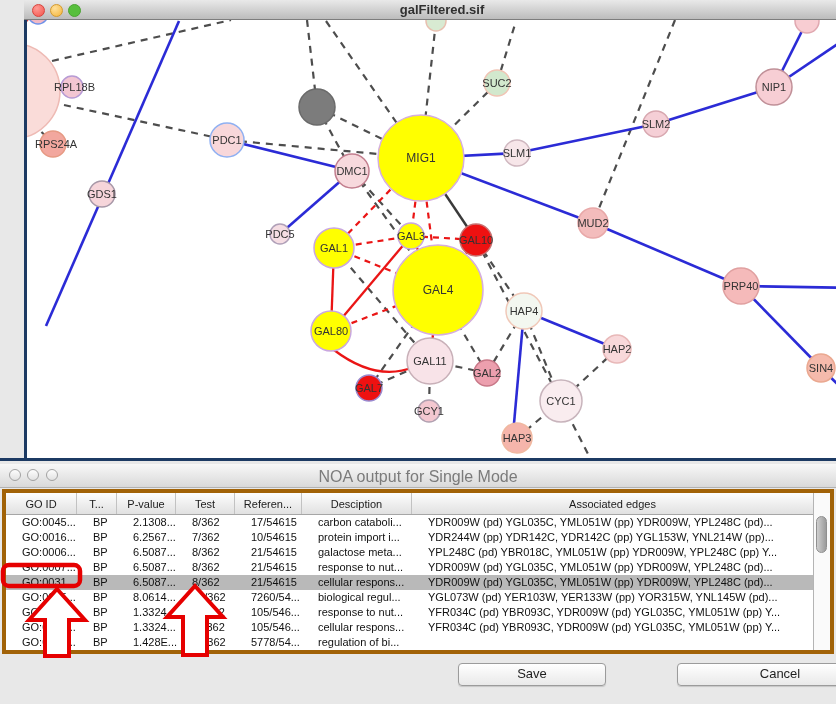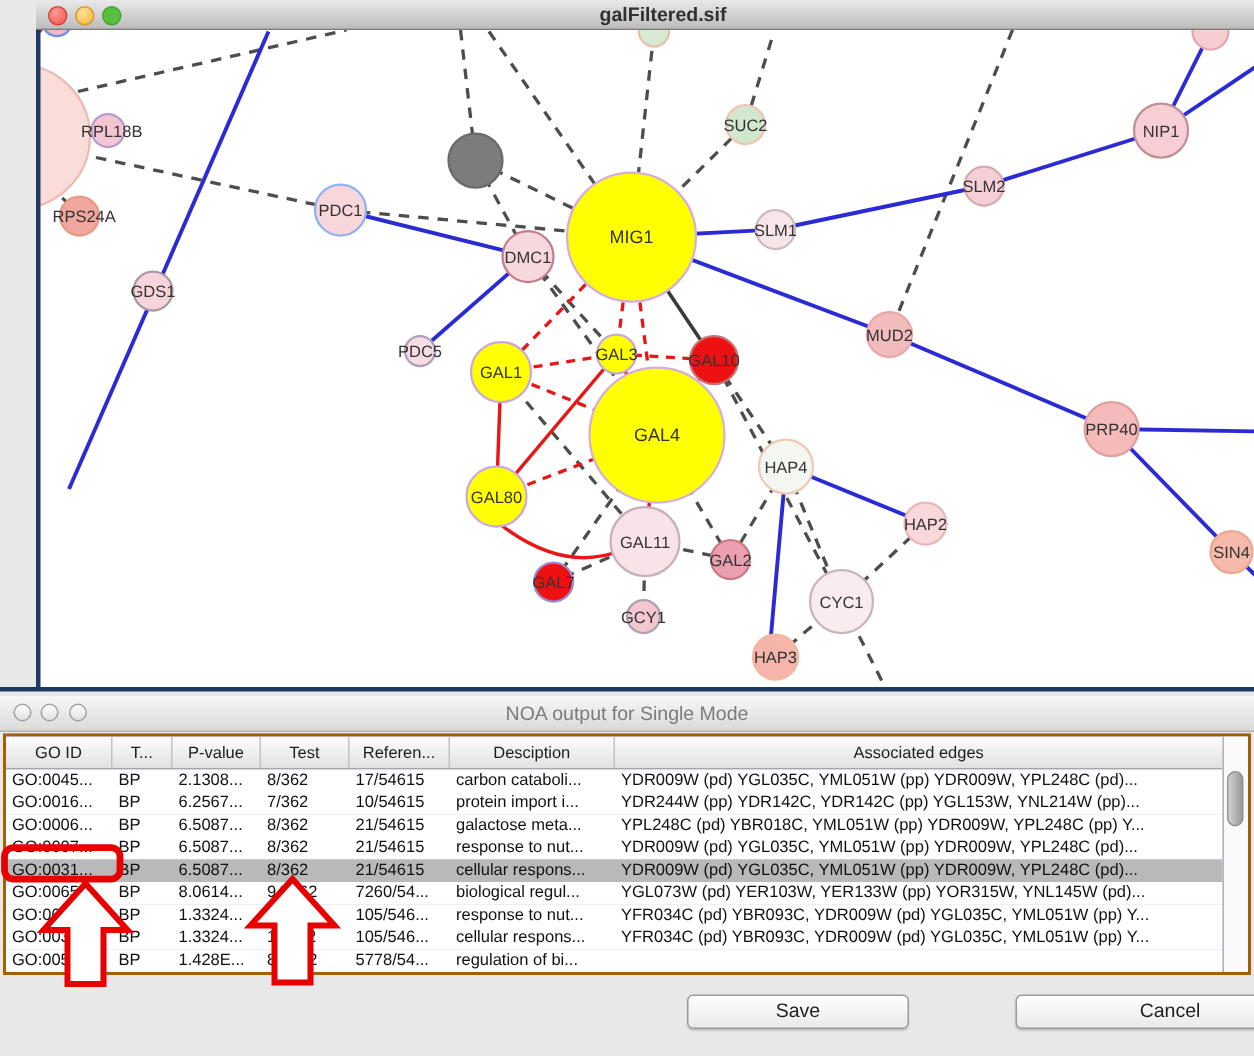--- a/index.html
+++ b/index.html
@@ -27,7 +27,7 @@
   .noa-titlebar{position:absolute;left:0;top:3px;right:0;height:23px;
     background:linear-gradient(#f8f8f8,#d9d9d9);border-bottom:1px solid #b2b2b2;}
   .noa-title{position:absolute;left:0;right:0;top:4px;text-align:center;
-    font-size:13px;color:#7b7b7b;}
+    font-size:16px;color:#7b7b7b;}
   .tl-off{position:absolute;top:5px;width:12px;height:12px;border-radius:50%;
     border:1.5px solid #a2a2a2;background:linear-gradient(#fdfdfd,#e2e2e2);box-sizing:border-box;}
 

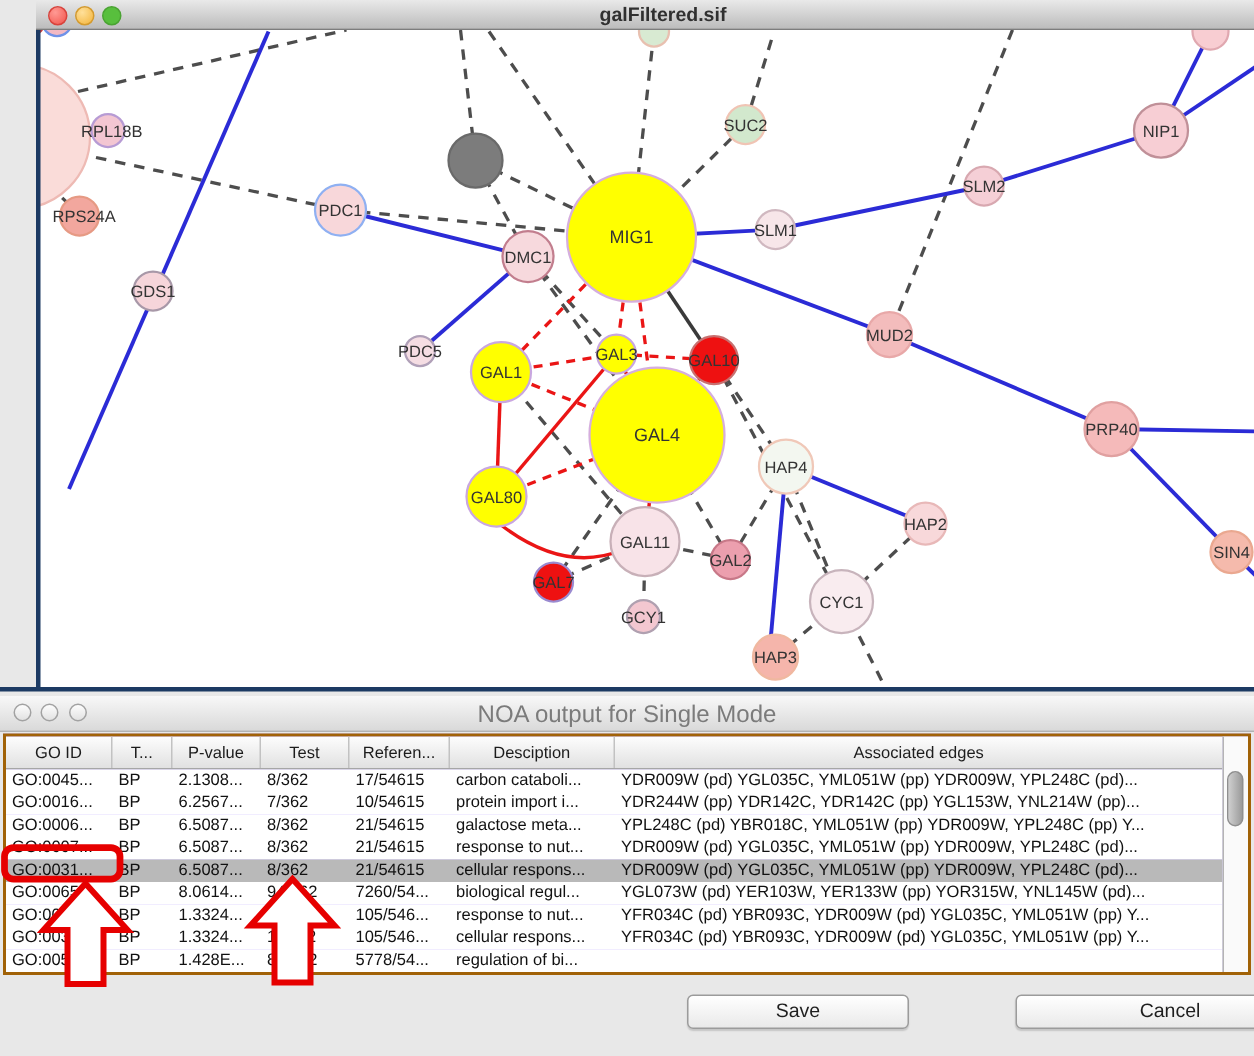--- a/index.html
+++ b/index.html
@@ -32,7 +32,7 @@
     border:1.5px solid #a2a2a2;background:linear-gradient(#fdfdfd,#e2e2e2);box-sizing:border-box;}
 
   .noa-table{position:absolute;left:2px;right:2px;top:28px;height:157px;
-    border:2px solid #a16207;background:#c4b5fd;display:flex;box-sizing:content-box;}
+    border:4px solid #a16207;background:#14532d;display:flex;box-sizing:content-box;}
   .table-main{flex:1;display:flex;flex-direction:column;overflow:hidden;}
   .thead,.trow{display:grid;grid-template-columns:71px 40px 59px 59px 67px 110px 1fr;}
   .thead{height:21px;background:linear-gradient(#fdfdfd,#e1e1e1);border-bottom:1px solid #a6a6a6;flex:none;}

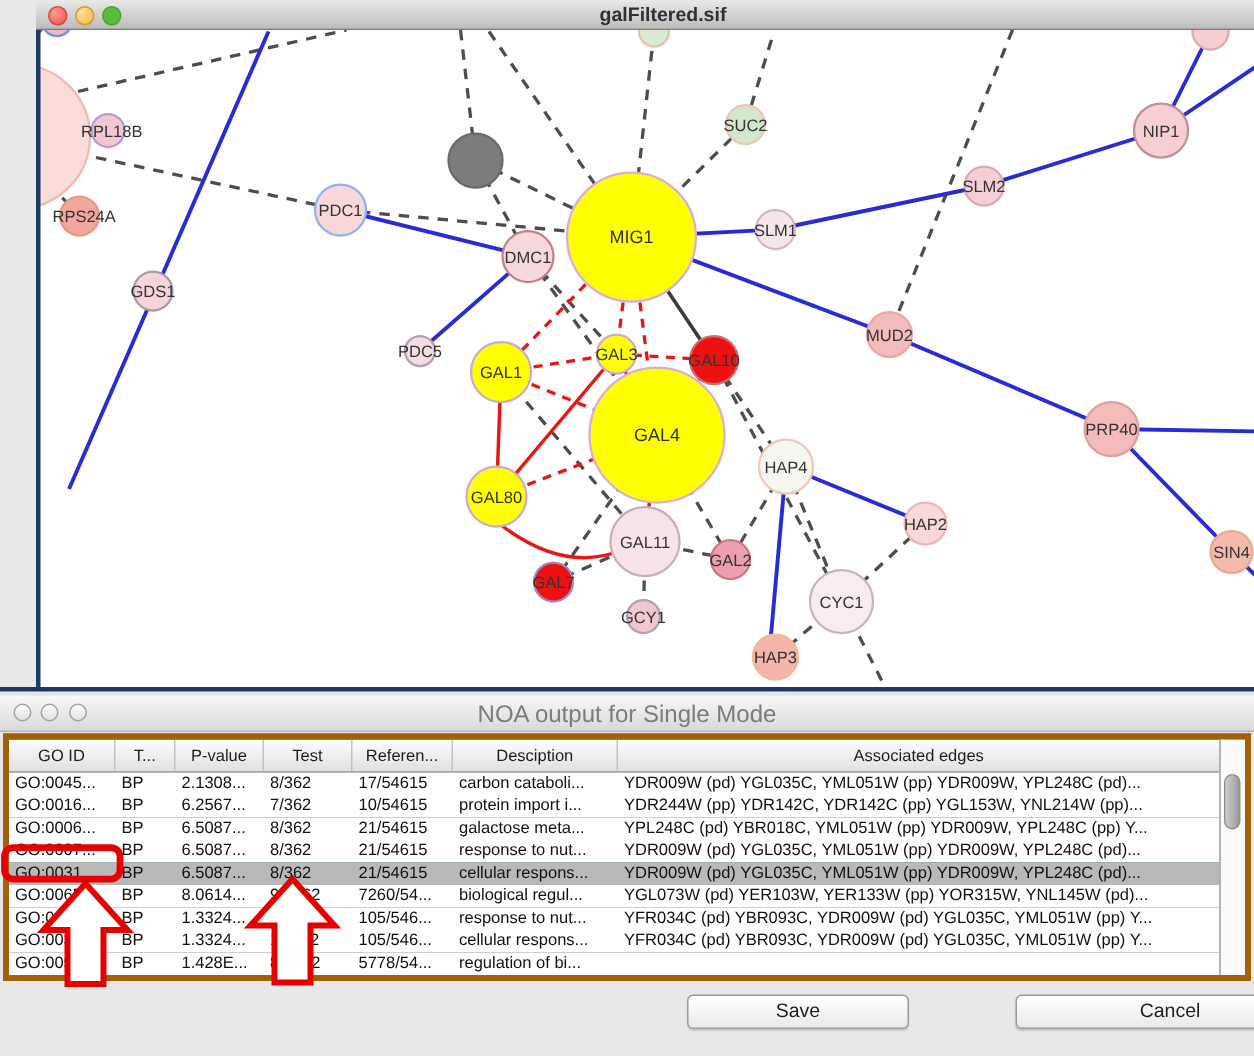--- a/index.html
+++ b/index.html
@@ -38,7 +38,7 @@
   .thead{height:21px;background:linear-gradient(#fdfdfd,#e1e1e1);border-bottom:1px solid #a6a6a6;flex:none;}
   .th{display:flex;align-items:center;justify-content:center;font-size:11px;color:#1c1c1c;
       border-right:1px solid #c2c2c2;overflow:hidden;white-space:nowrap;}
-  .trow{height:15px;background:#fff;}
+  .trow{height:15px;background:#fff;padding-left:12px;}
   .trow.selected{background:#b9b9b9;}
   .td{font-size:11px;color:#111;line-height:15px;padding:0 0 0 4px;
       white-space:nowrap;overflow:hidden;}

